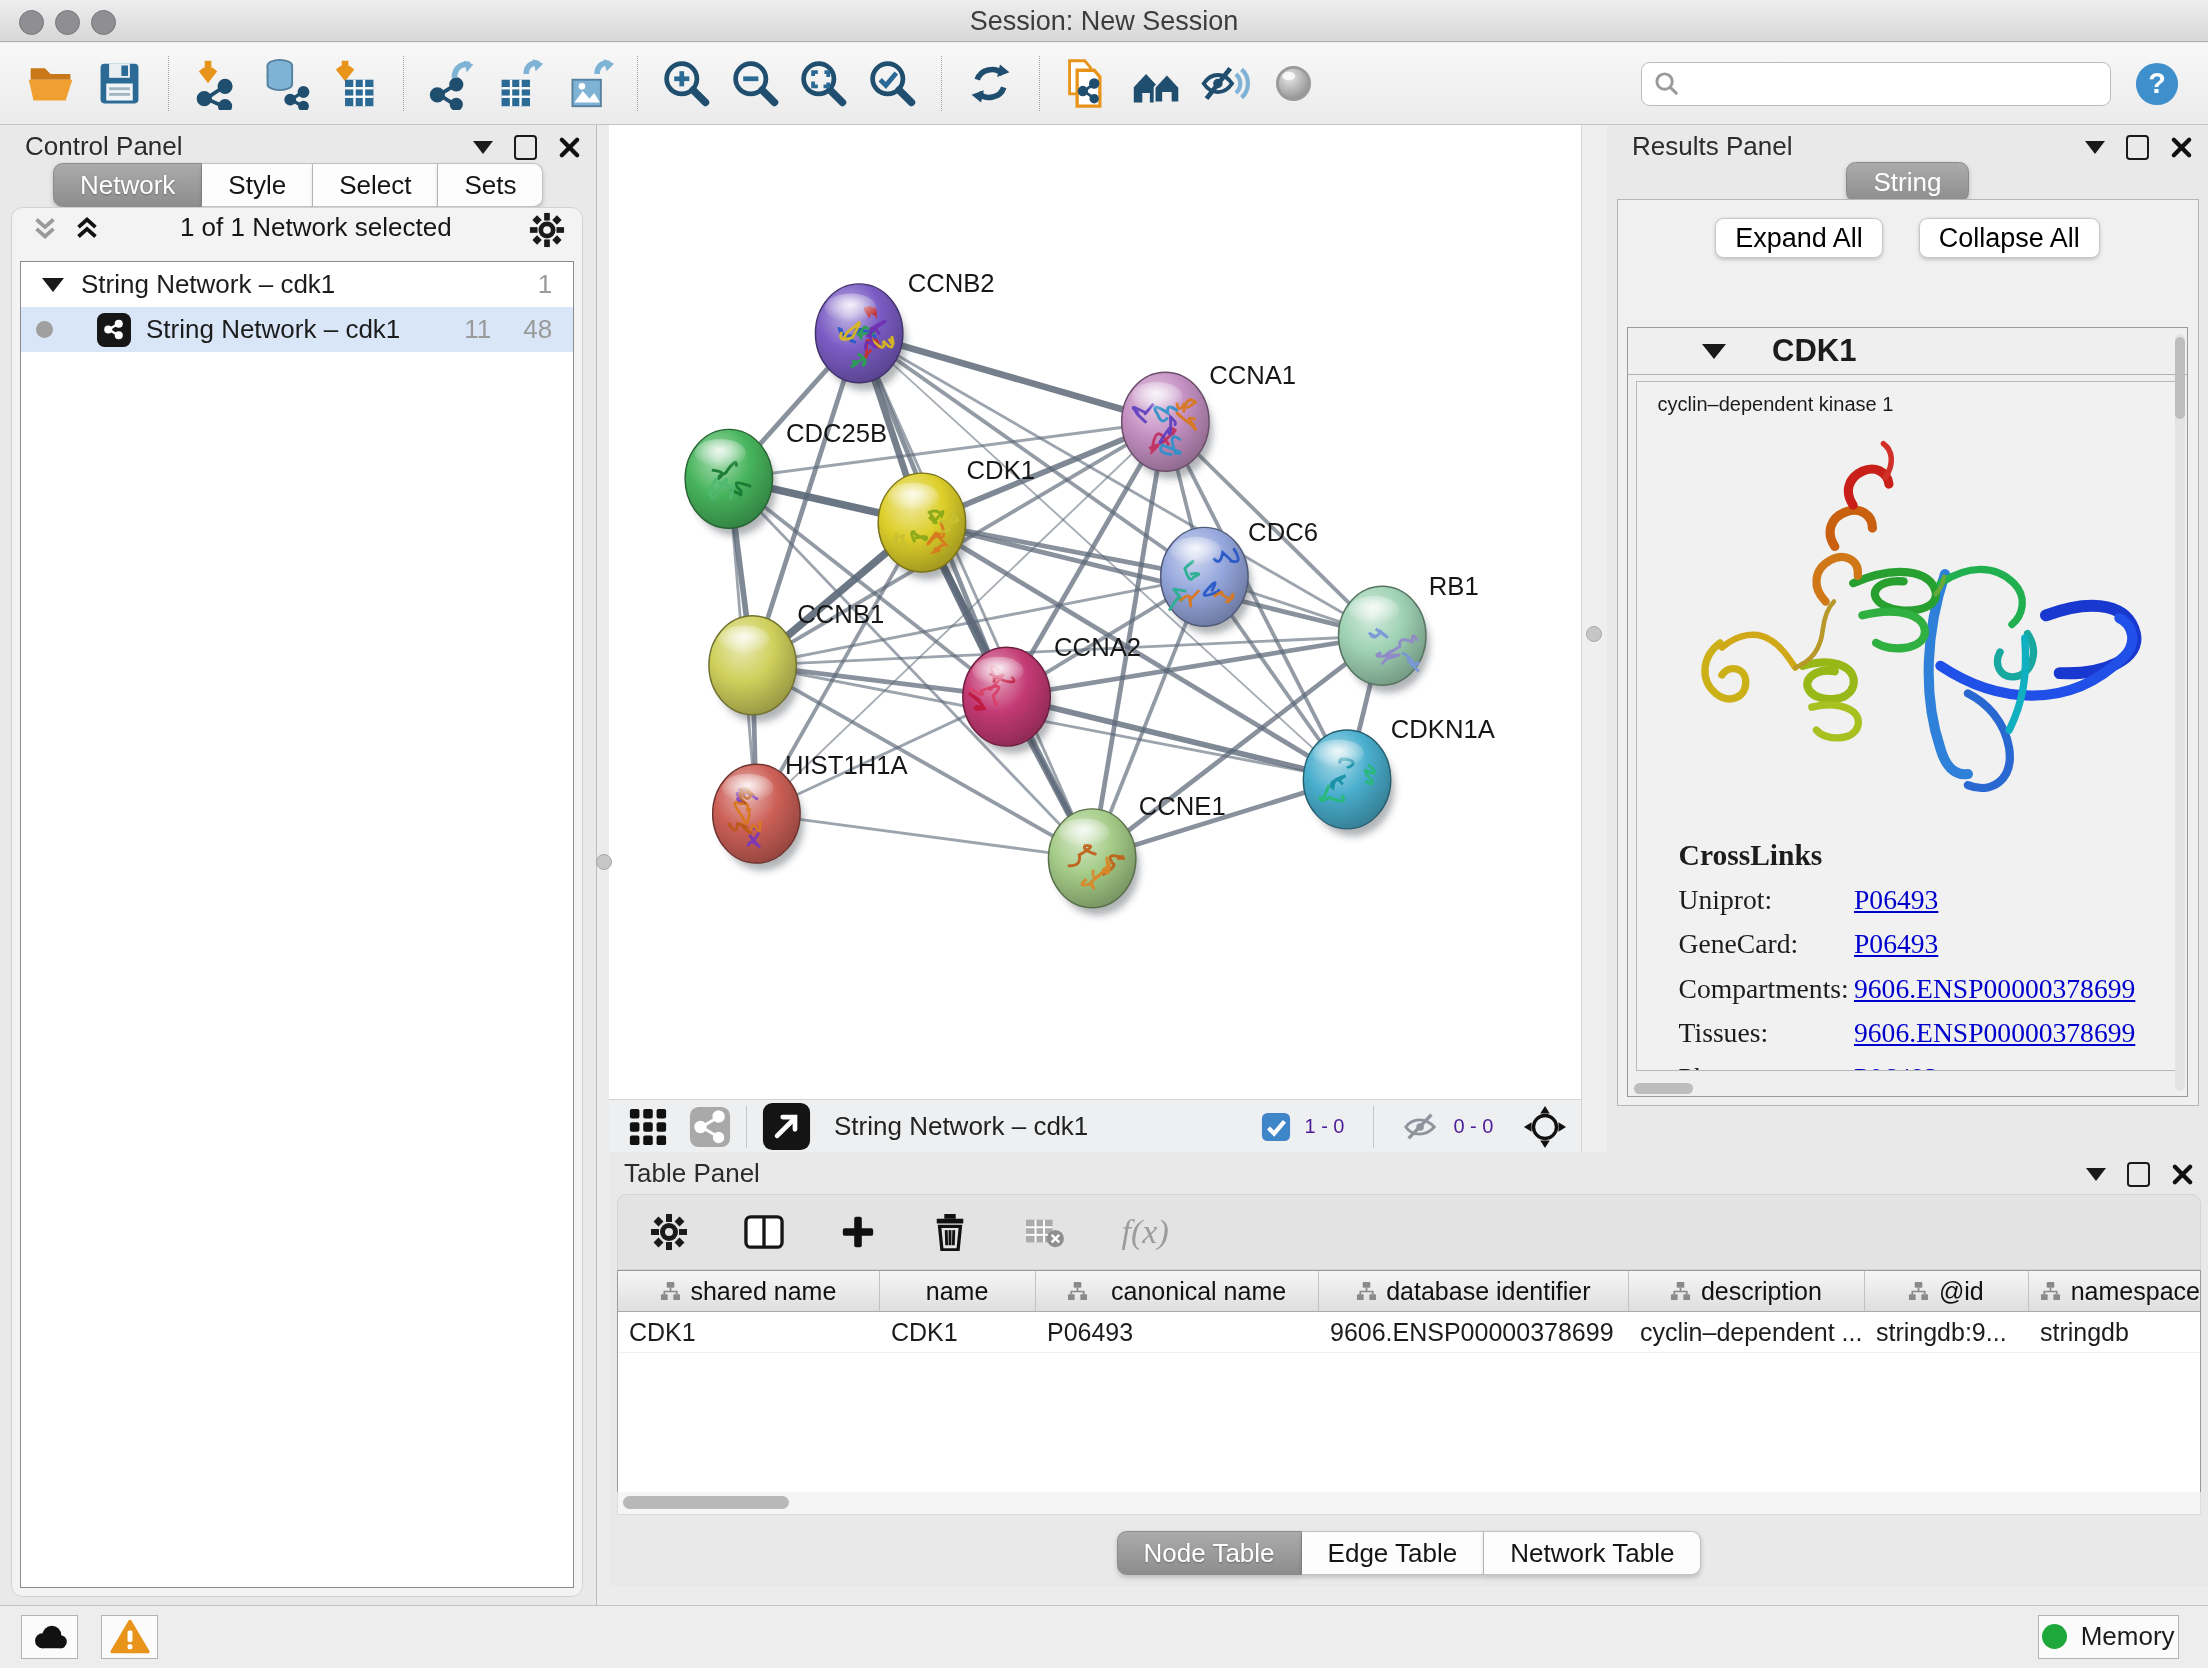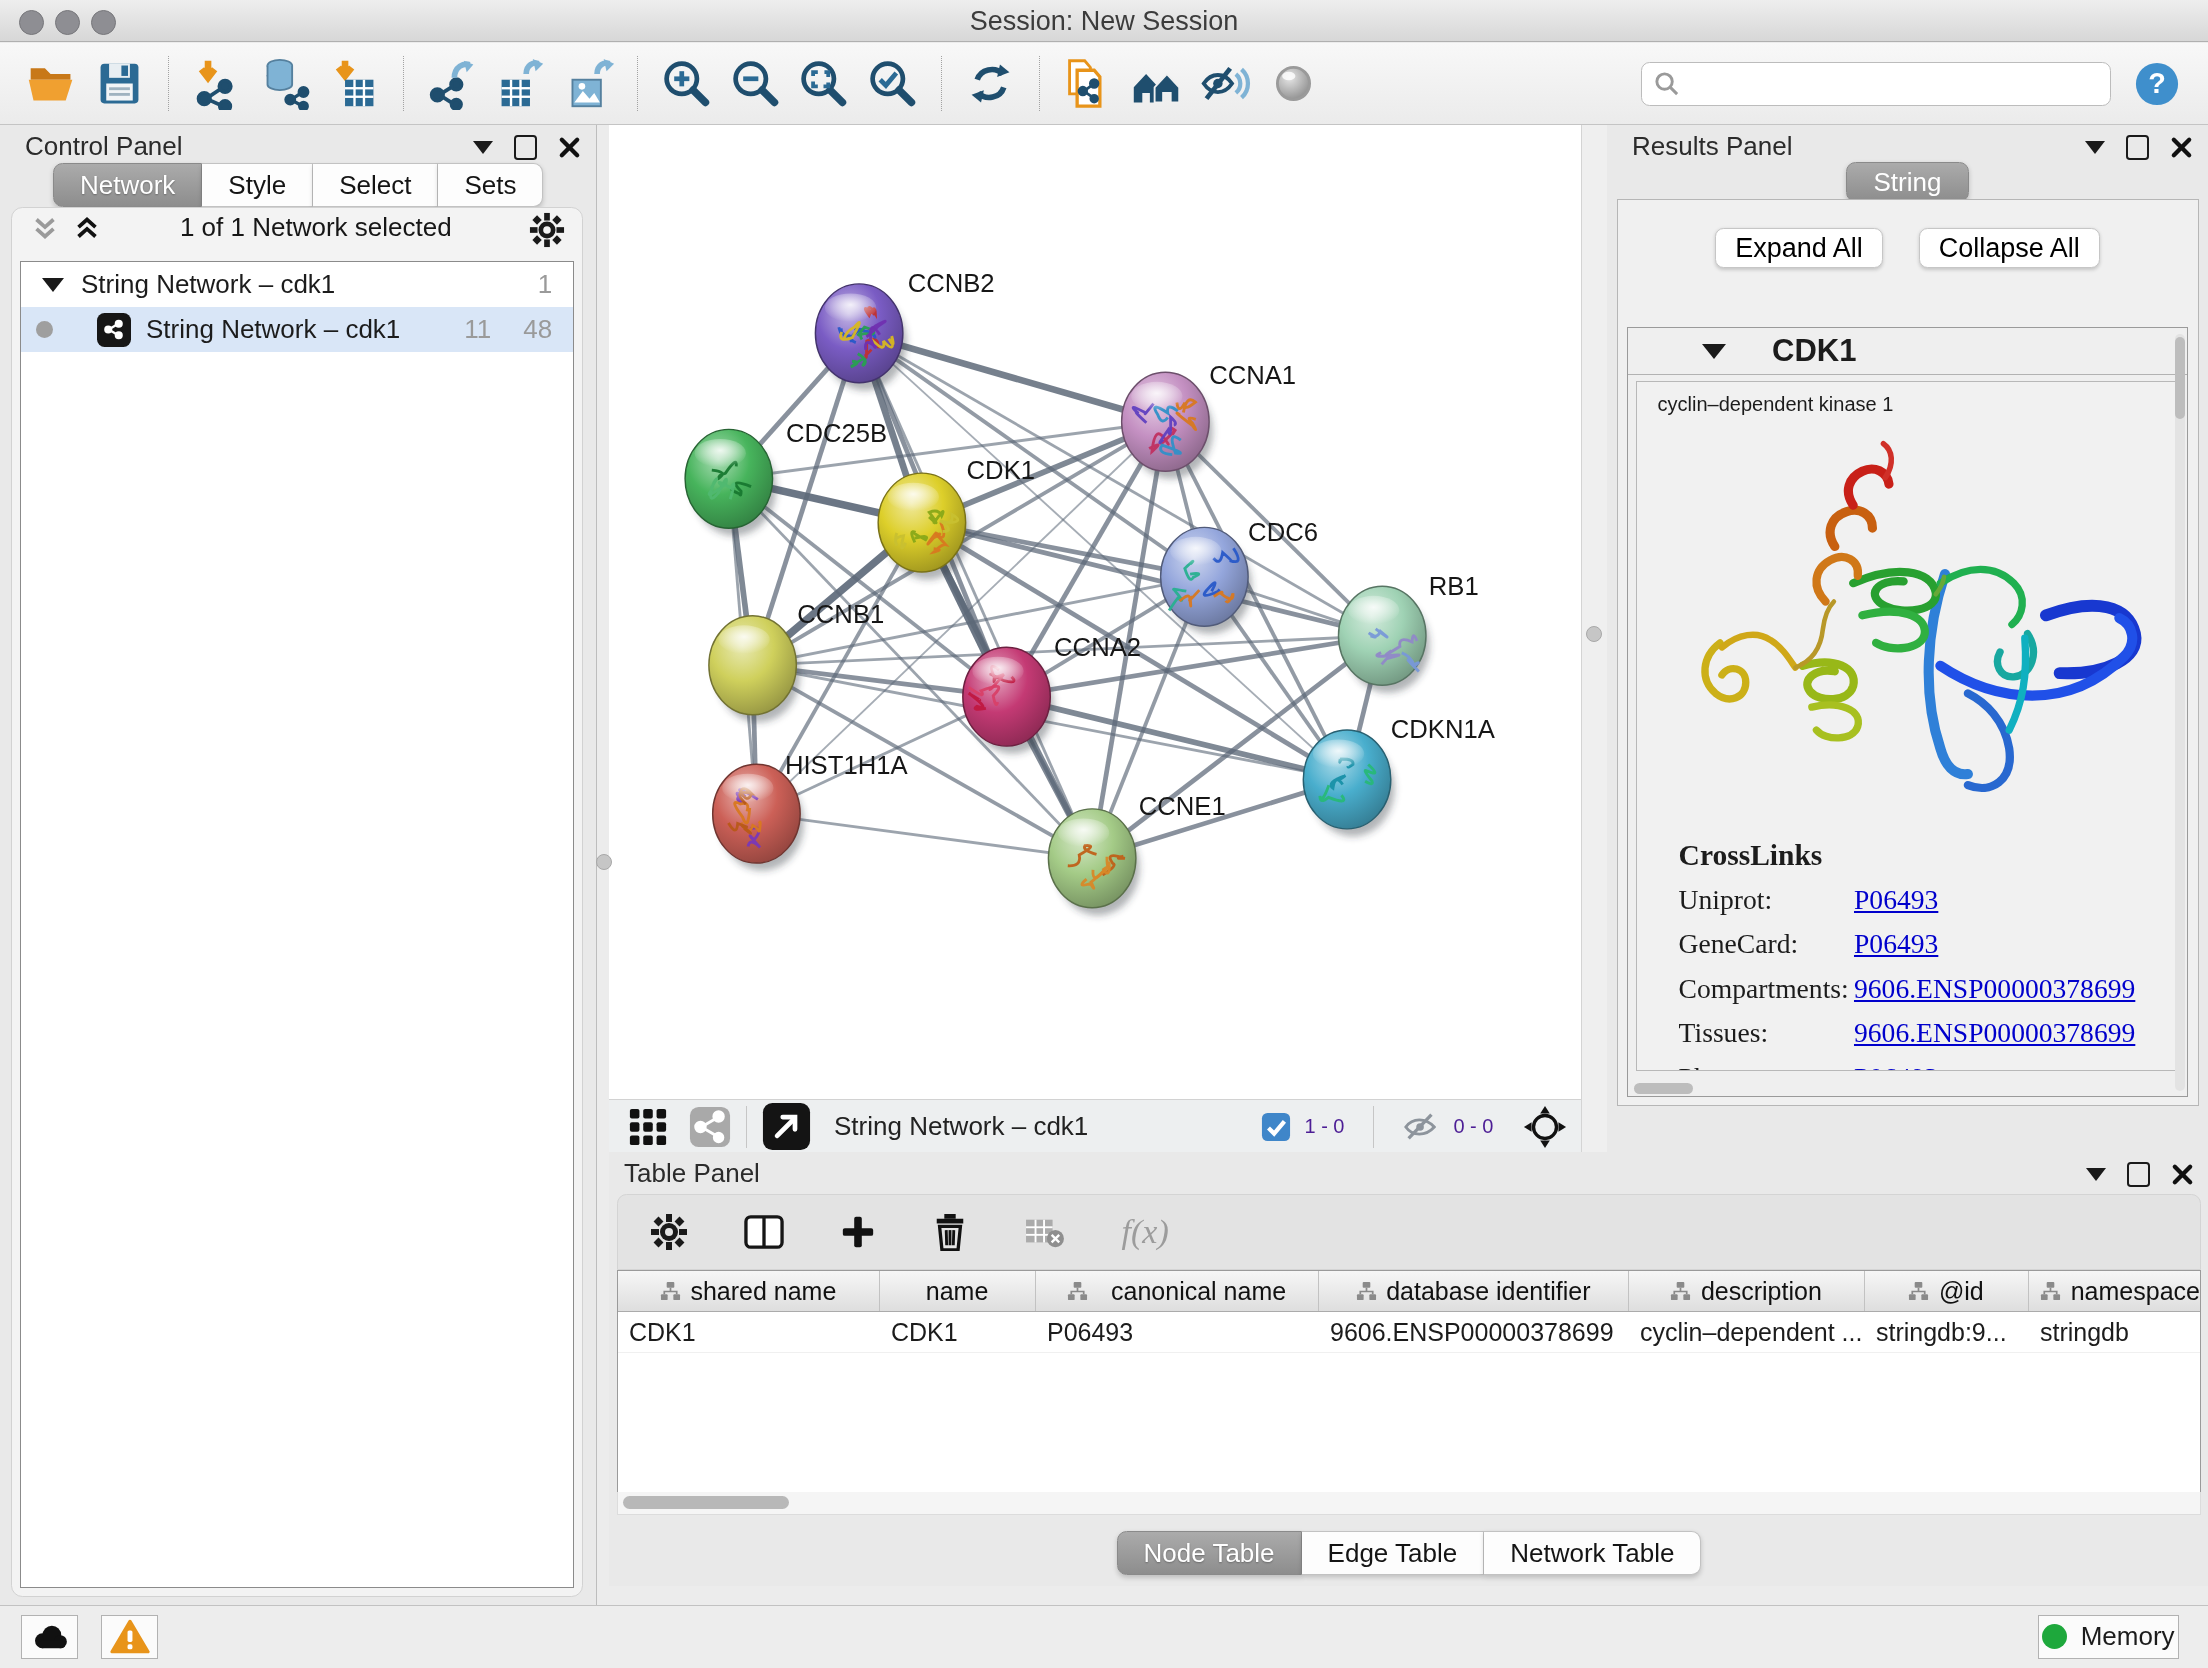--- a/index.html
+++ b/index.html
@@ -76,7 +76,7 @@
   .res-tab{height:38px;line-height:38px;padding:0 27px;border-radius:9.5px;background:linear-gradient(#ababab,#8d8d8d);
      color:#fff;font-size:26px;border:1px solid #8a8a8a;box-shadow:0 2.9px 4.8px rgba(0,0,0,.2);cursor:pointer}
   .res-box{position:absolute;left:9.5px;right:9.5px;top:74px;height:905px;background:#f0f0f0;border:1px solid #b6b6b6}
-  .res-buttons{position:absolute;top:28px;left:0;width:100%;display:flex;justify-content:center;gap:36px}
+  .res-buttons{position:absolute;top:18px;left:0;width:100%;display:flex;justify-content:center;gap:36px}
   .res-btn{min-width:150px;height:40px;background:#fff;border:1px solid #c6c6c6;border-radius:8.6px;font-size:27px;
      display:flex;align-items:center;justify-content:center;padding:0 19px;box-shadow:0 1.9px 3.8px rgba(0,0,0,.18);cursor:pointer}
   .entry{position:absolute;left:9.5px;right:9.5px;top:127px;bottom:7.6px;background:#efefef;border:1.9px solid #9a9a9a}

